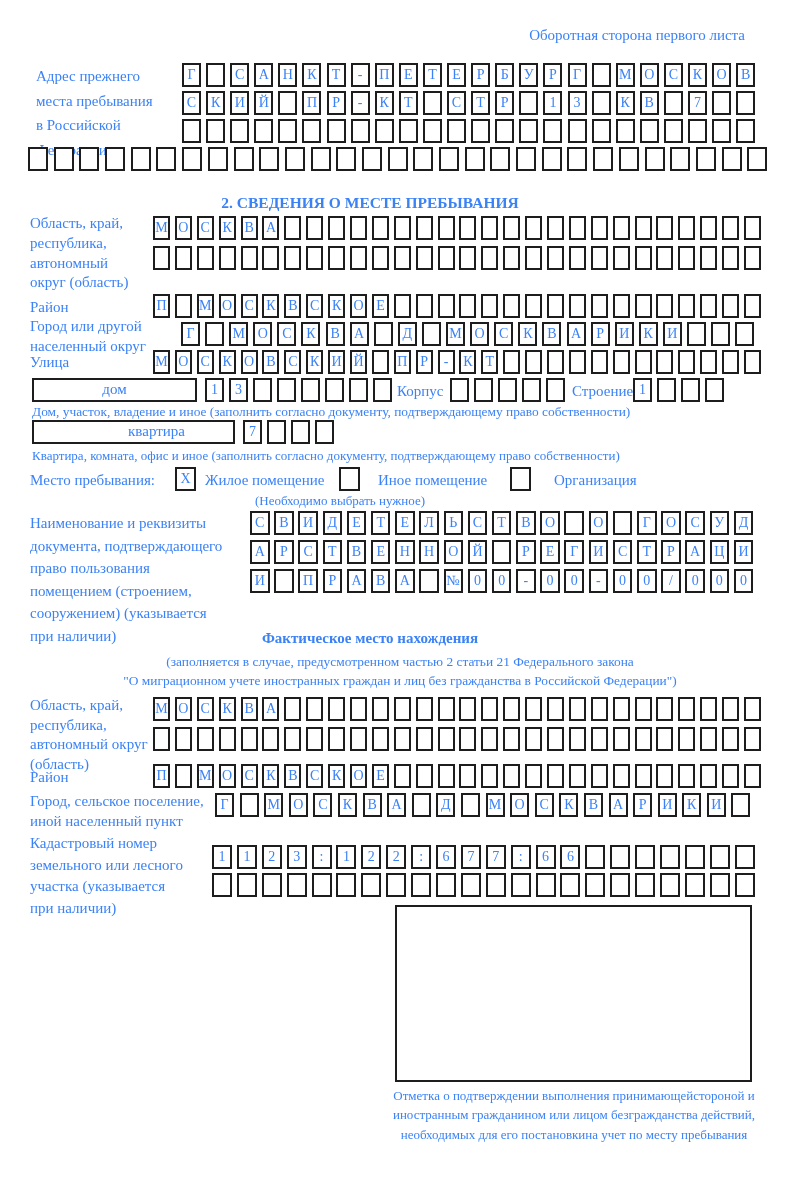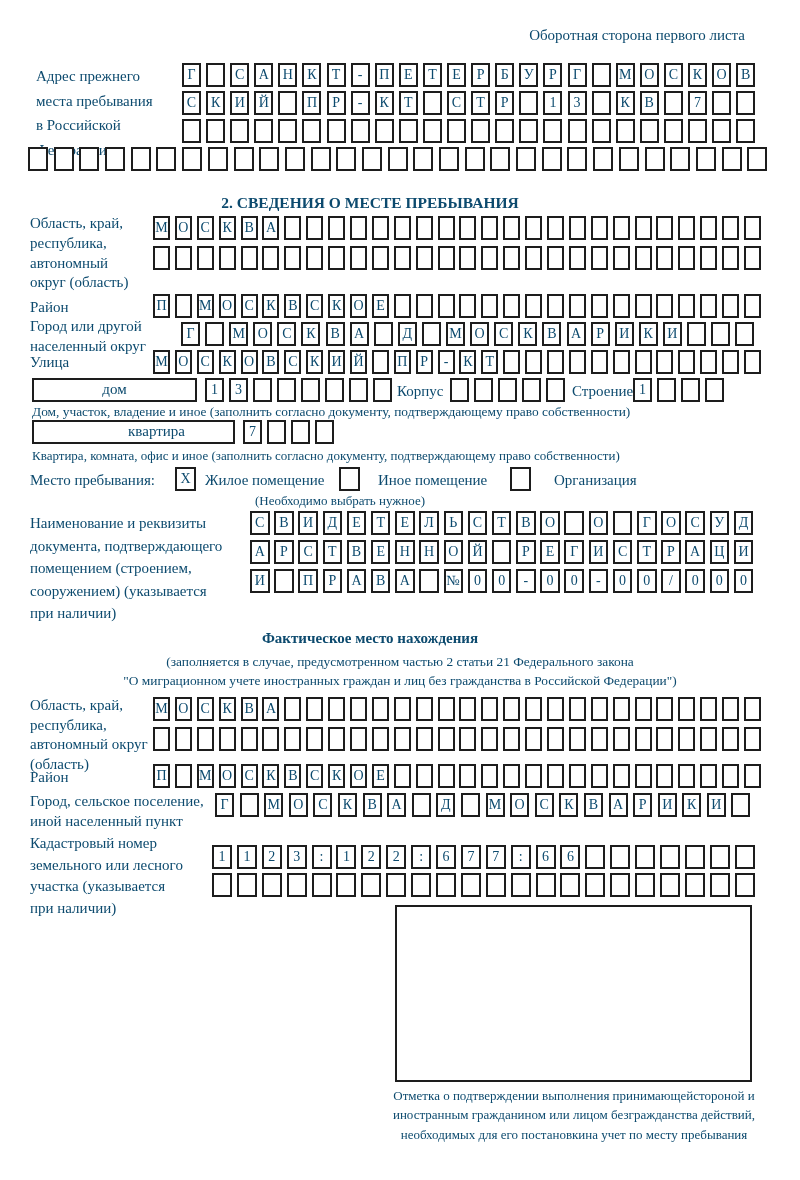--- a/index.html
+++ b/index.html
@@ -6,7 +6,7 @@
   html,body { background:#888; }
   .page {
     position:relative; width:800px; height:1180px; margin:0 auto;
-    background:#ffffff; color:#0c4a6e; overflow:hidden;
+    background:#ffffff; color:#3b82f6; overflow:hidden;
     font-family:"Liberation Serif","DejaVu Serif",serif;
   }
   .abs { position:absolute; }

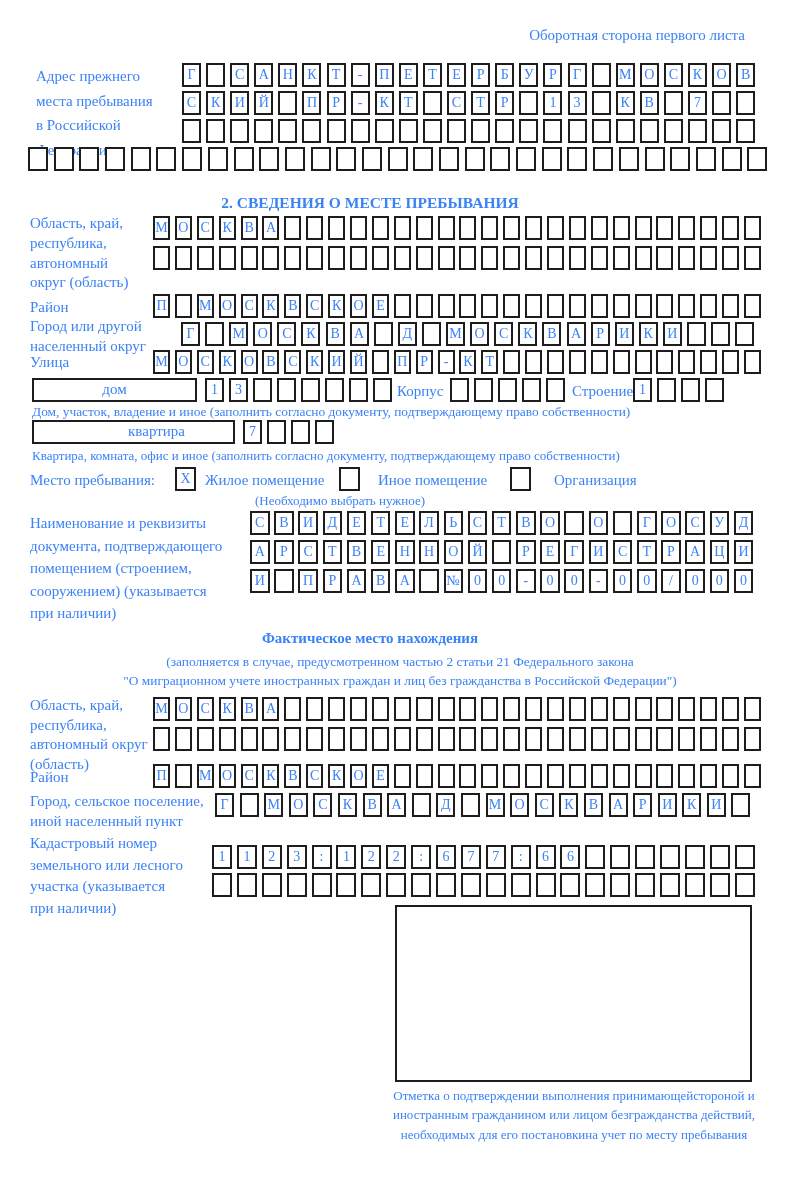--- a/index.html
+++ b/index.html
@@ -363,6 +363,7 @@
   <div class="lbl" style="left:30px;top:512px;line-height:22.5px;">
       <span class="ln">Наименование и реквизиты</span>
       <span class="ln">документа, подтверждающего</span>
+      <span class="ln">право пользования</span>
       <span class="ln">помещением (строением,</span>
       <span class="ln">сооружением) (указывается</span>
       <span class="ln">при наличии)</span>

